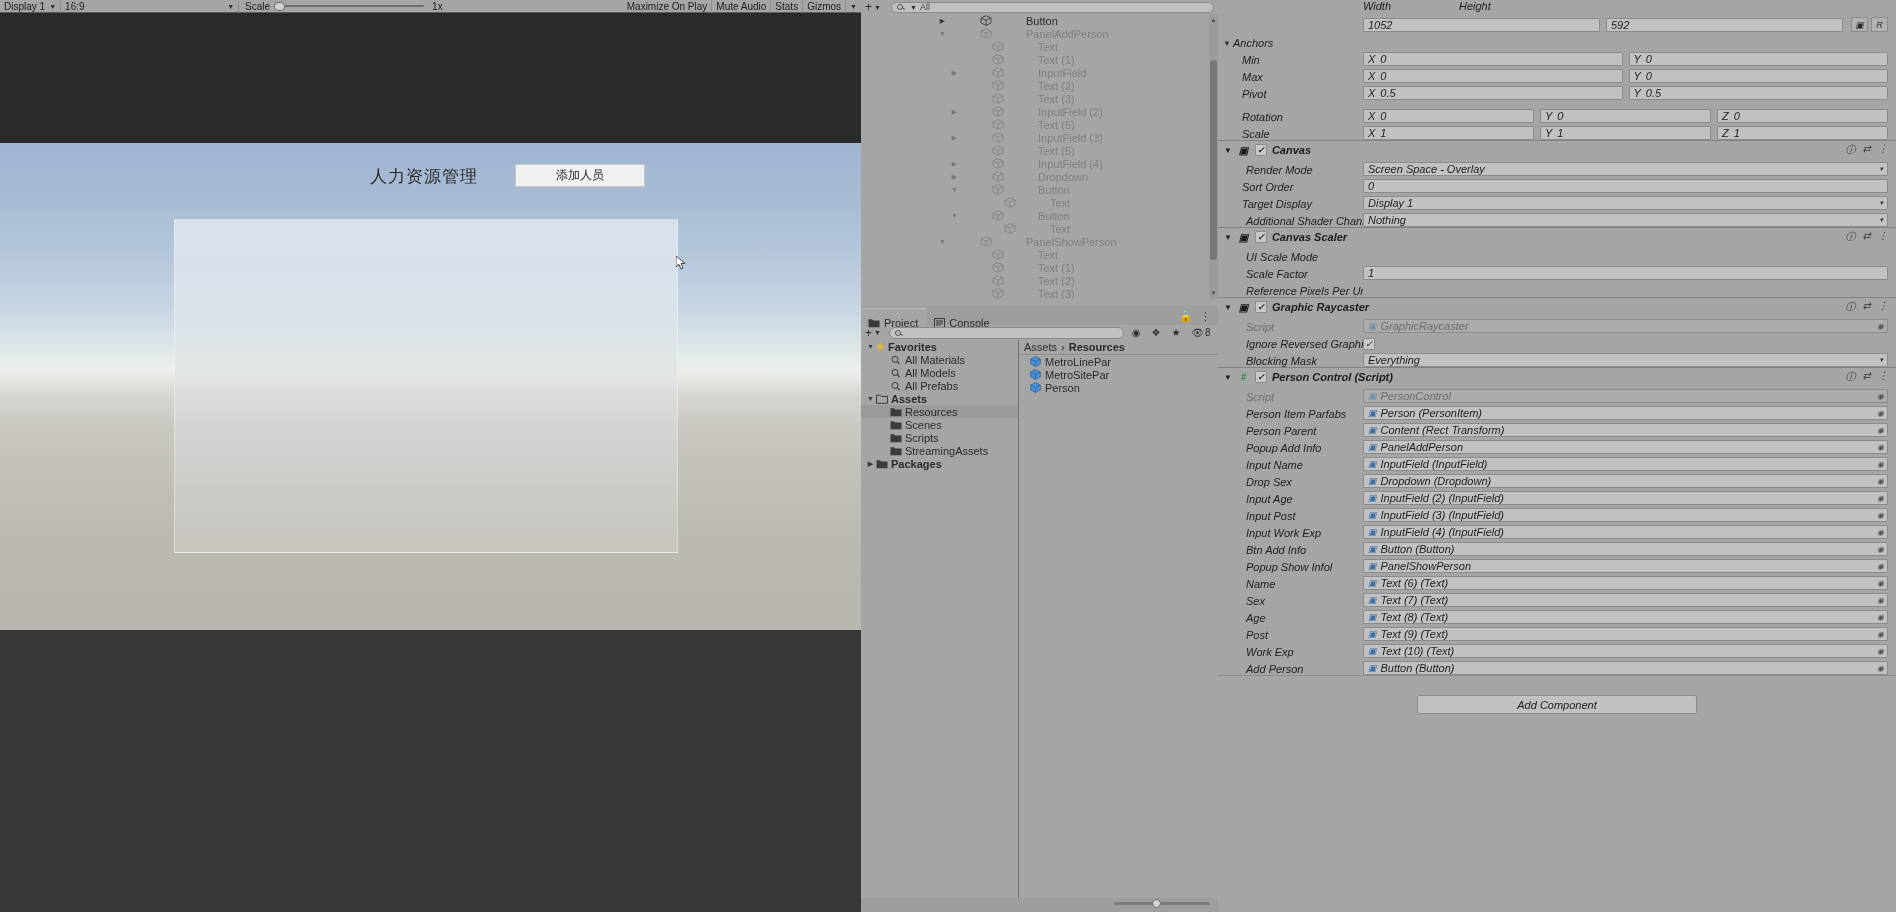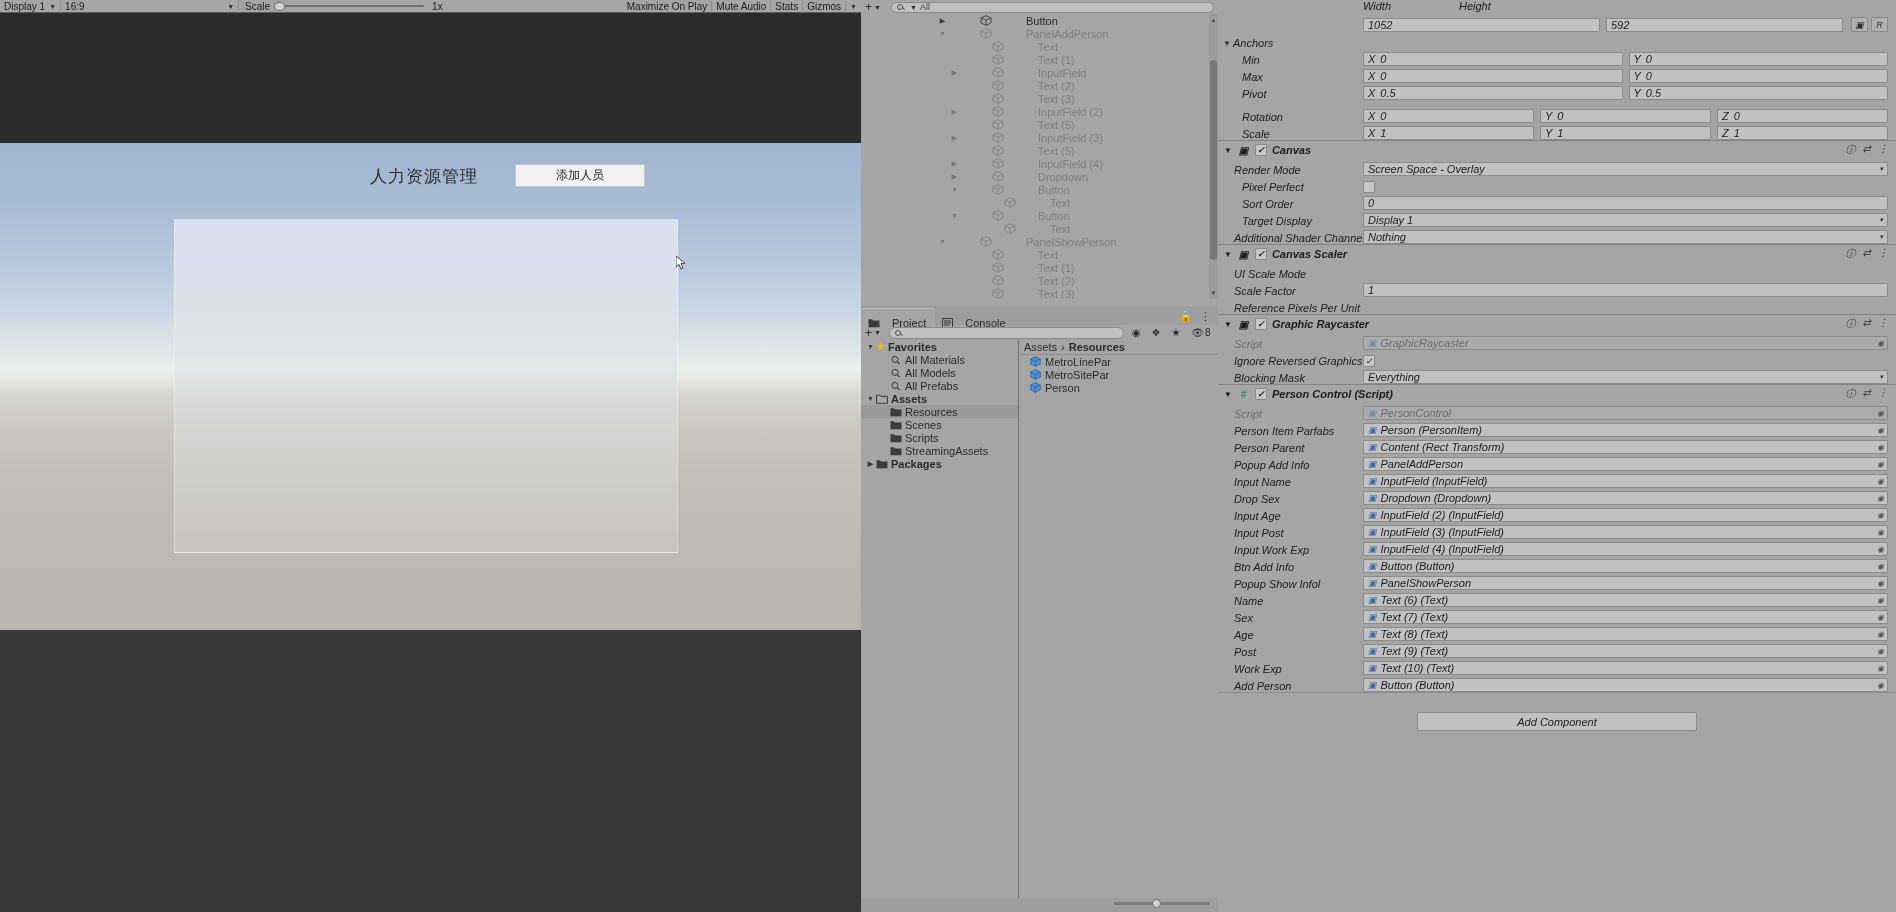--- a/index.html
+++ b/index.html
@@ -106,7 +106,7 @@
   .inspector { position: absolute; left: 1218px; top: 0; width: 678px; height: 912px; background: #a5a5a5; overflow: hidden; font-style: italic; }
   .insp-inner { position: relative; width: 678px; }
   .irow { height: 17px; display: flex; align-items: flex-end; font-size: 11px; color: #212121; }
-  .ilabel { width: 145px; padding-left: 16px; white-space: nowrap; overflow: hidden; }
+  .ilabel { width: 145px; padding-left: 28px; white-space: nowrap; overflow: hidden; }
   .ilabel.ind1 { padding-left: 24px; }
   .ilabel.dim { color: #6f6f6f; }
   .ifield { flex: 1; margin-right: 8px; display: flex; gap: 6px; }

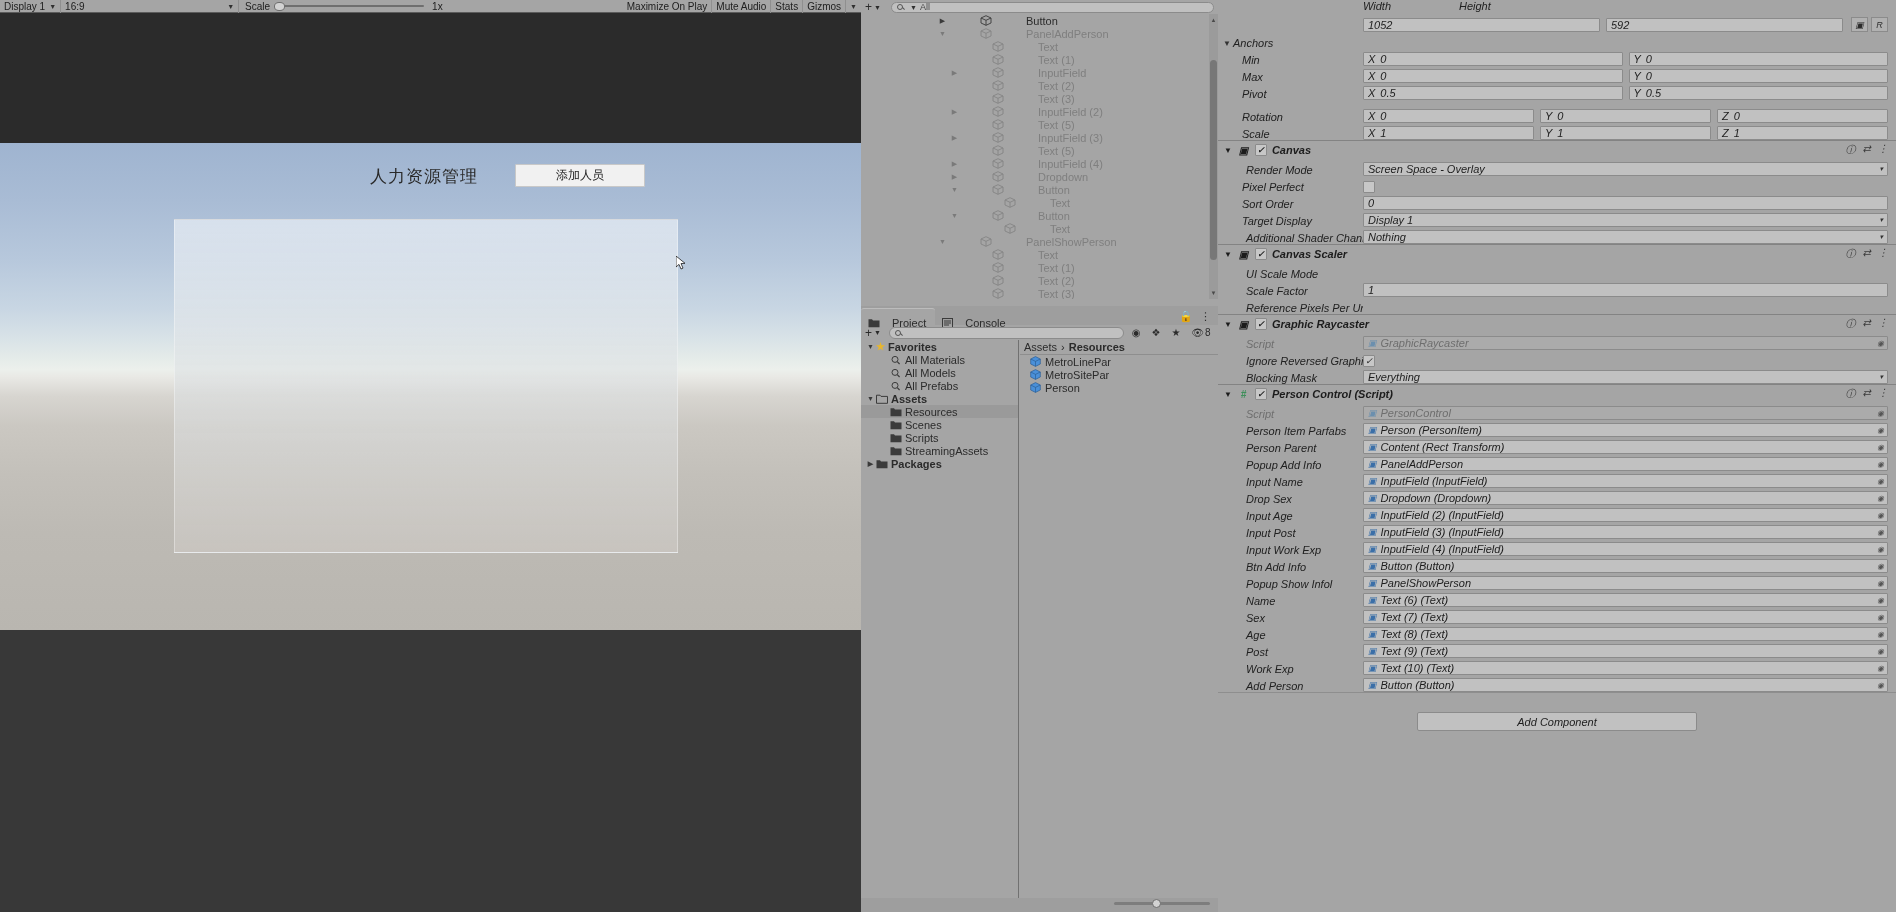--- a/index.html
+++ b/index.html
@@ -697,12 +697,6 @@
           </div>
         </div>
         <div class="irow">
-          <span class="ilabel ind1">Pixel Perfect</span>
-          <div class="ifield">
-            <span class="checkbox"></span>
-          </div>
-        </div>
-        <div class="irow">
           <span class="ilabel ind1">Sort Order</span>
           <div class="ifield">
             <span class="ibox">

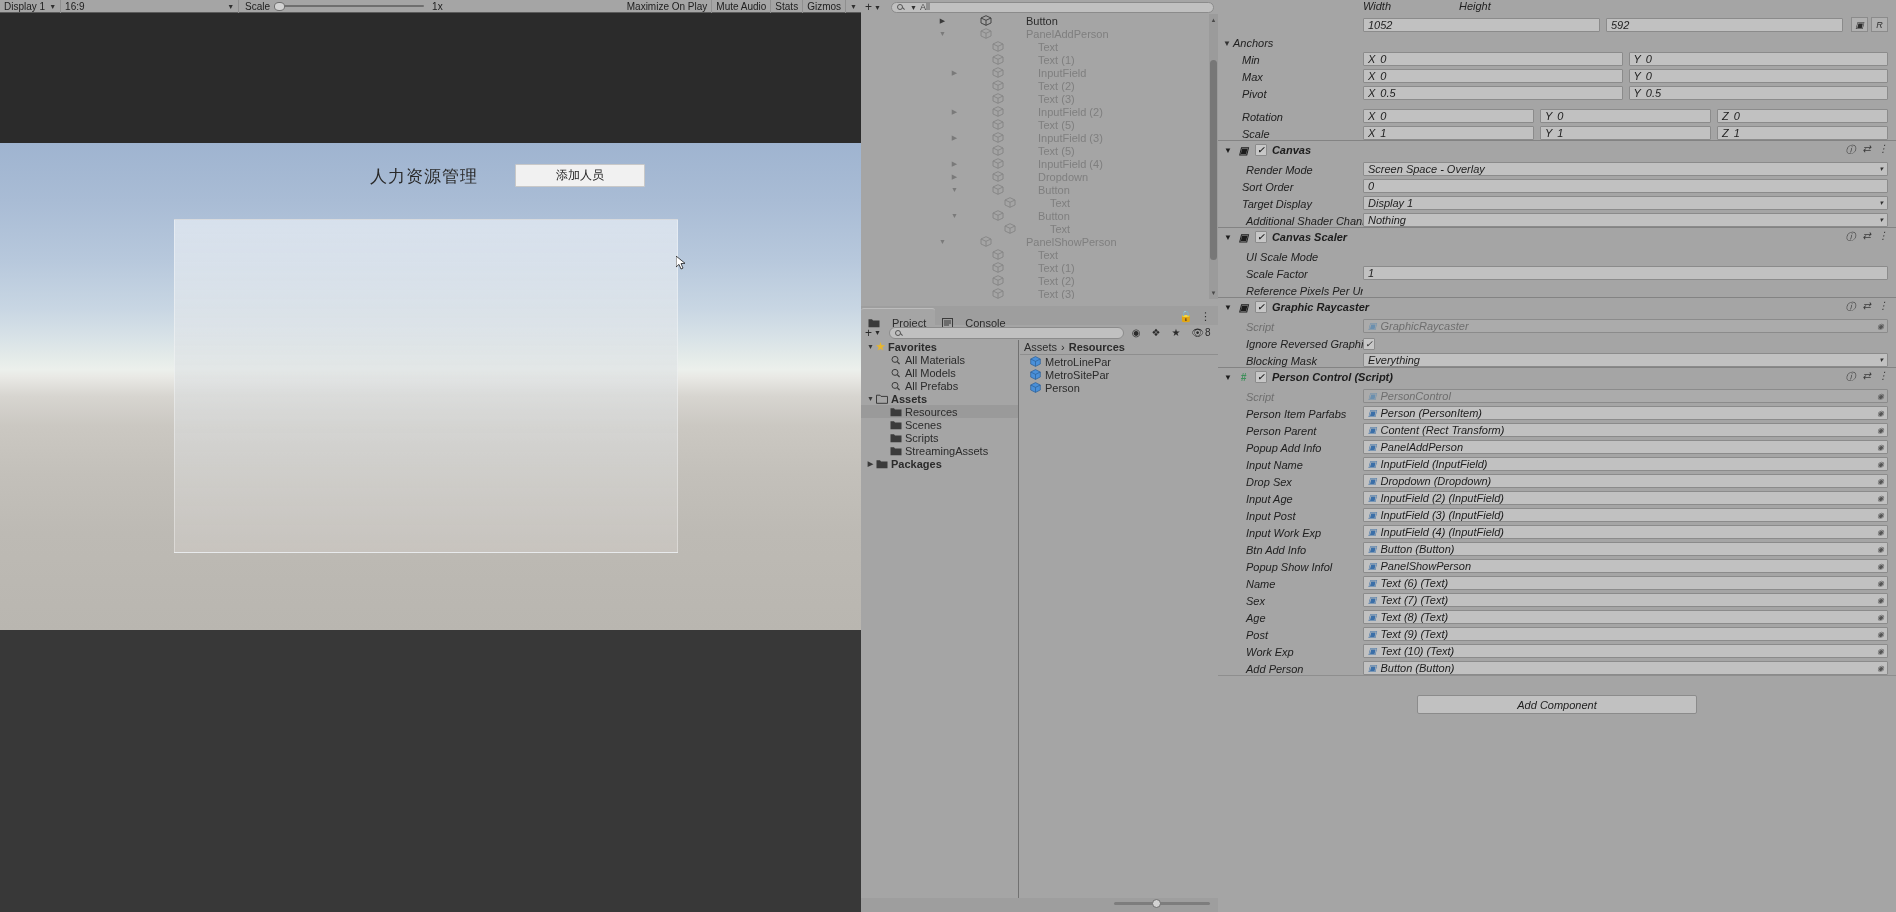--- a/index.html
+++ b/index.html
@@ -81,7 +81,7 @@
   
   .project { position: absolute; left: 861px; top: 306px; width: 357px; height: 606px; background: #a5a5a5; }
   .proj-tabs { position: absolute; left: 0; top: 0; width: 357px; height: 19px; background: #9e9e9e; display: flex; align-items: flex-end; }
-  .ptab { height: 17px; padding: 12px 9px 0 7px; display: flex; align-items: center; gap: 12px; font-size: 11px; color: #2b2b2b; }
+  .ptab { height: 17px; padding: 12px 9px 0 7px; display: flex; align-items: center; gap: 4px; font-size: 11px; color: #2b2b2b; }
   .ptab.active { background: #a5a5a5; border-top: 1px solid #bcbcbc; border-radius: 3px 3px 0 0; }
   .ptab-icons { margin-left: auto; display: flex; align-items: center; gap: 7px; padding: 0 7px 2px 0; font-size: 11px; color: #2e2e2e; }
   .proj-toolbar { position: absolute; left: 0; top: 19px; width: 357px; height: 15px; display: flex; align-items: center; padding: 0 4px; gap: 4px; }

